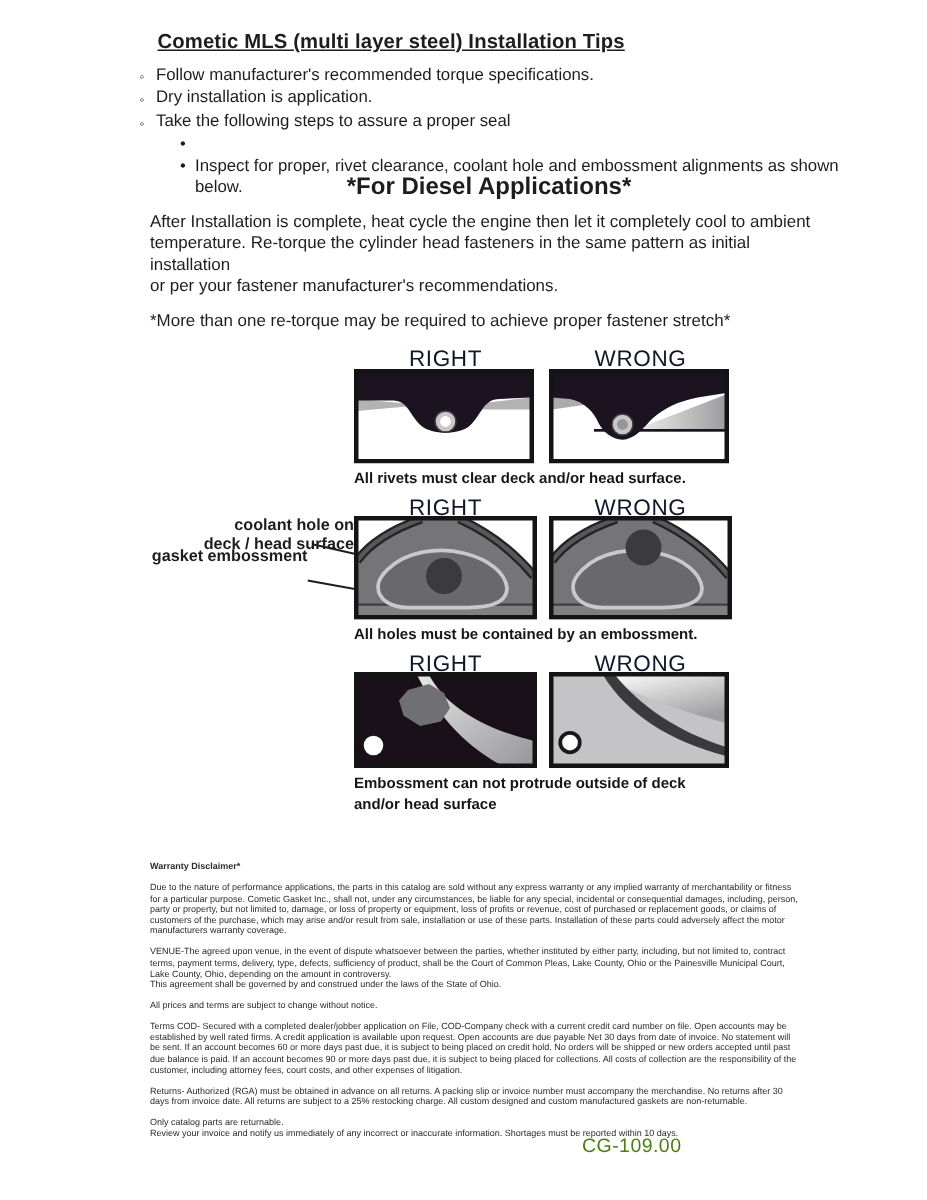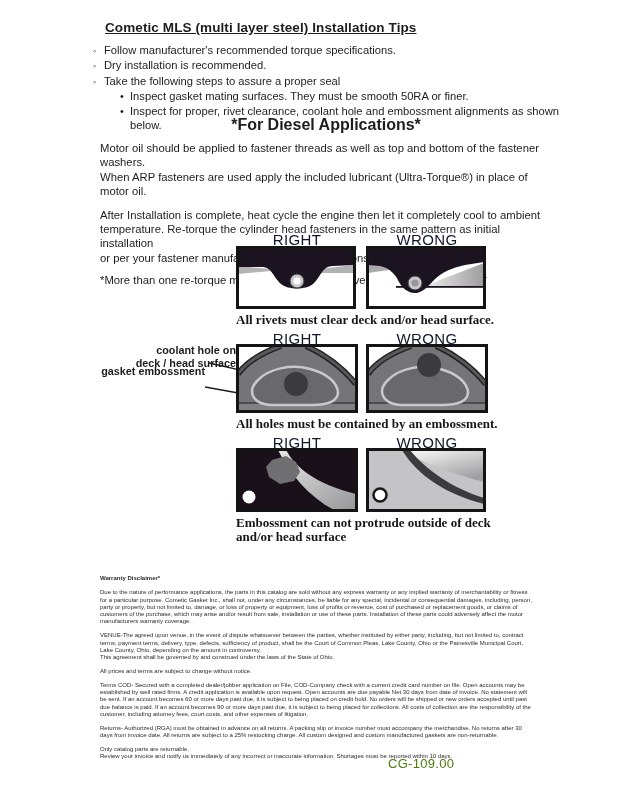--- a/index.html
+++ b/index.html
@@ -68,7 +68,7 @@
     </div>
     <div class="bullet-row">
       <span class="bullet-marker">◦</span>
-      <span>Dry installation is recommended.</span>
+      <span>Dry installation is application.</span>
     </div>
     <div class="bullet-row">
       <span class="bullet-marker">◦</span>

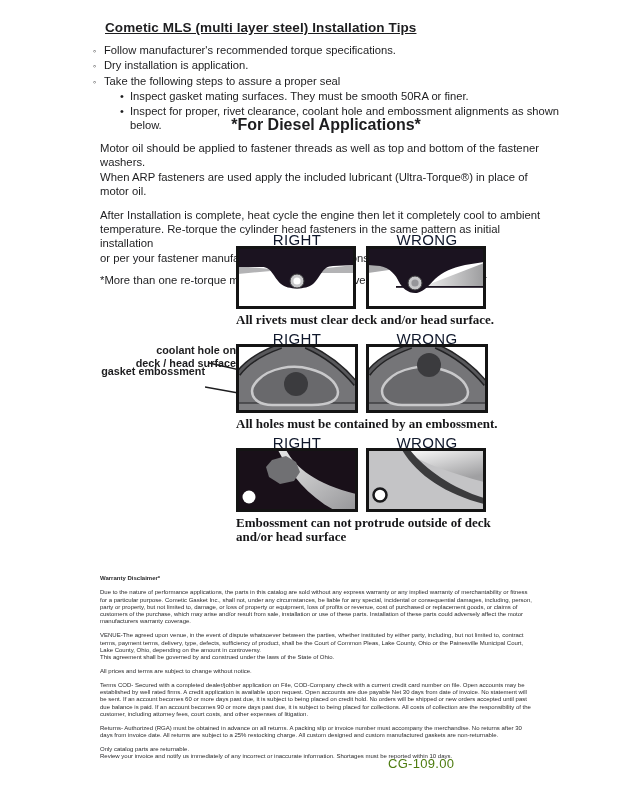--- a/index.html
+++ b/index.html
@@ -76,7 +76,6 @@
     </div>
     <div class="bullet-row sub-row">
       <span class="bullet-marker">•</span>
-      <span>Inspect gasket mating surfaces.  They must be smooth 50RA or finer.</span>
     </div>
     <div class="bullet-row sub-row">
       <span class="bullet-marker">•</span>

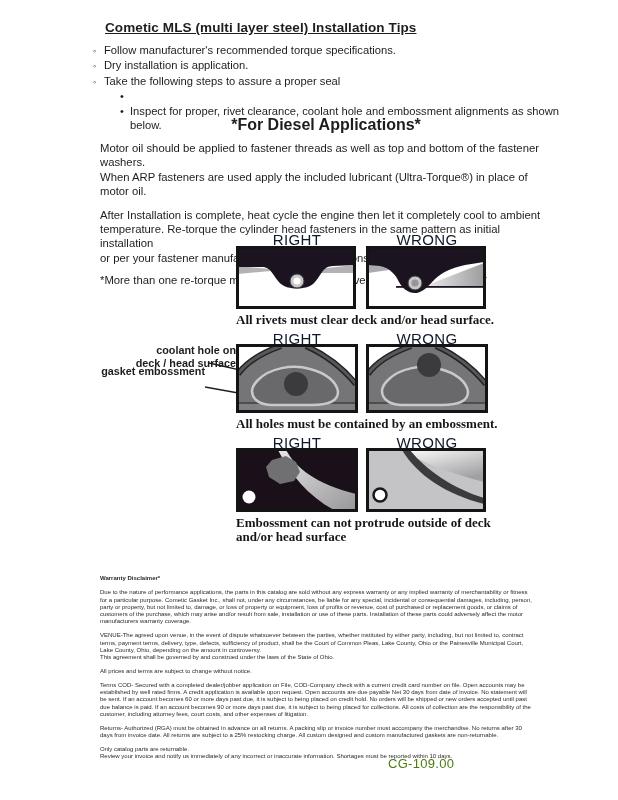--- a/index.html
+++ b/index.html
@@ -85,8 +85,6 @@
 
   <div class="diesel-block">
     <div class="diesel-heading">*For Diesel Applications*</div>
-    <div class="para">Motor oil should be applied to fastener threads as well as top and bottom of the fastener washers.
-When ARP fasteners are used apply the included lubricant (Ultra-Torque®) in place of motor oil.</div>
     <div class="para">After Installation is complete, heat cycle the engine then let it completely cool to ambient
 temperature. Re-torque the cylinder head fasteners in the same pattern as initial installation
 or per your fastener manufacturer's recommendations.</div>

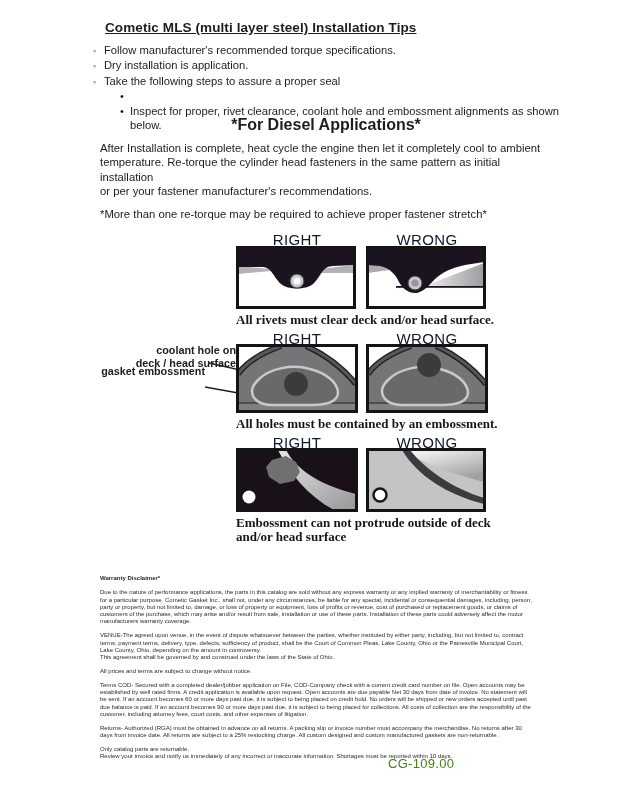--- a/index.html
+++ b/index.html
@@ -28,7 +28,7 @@
   .dg-label { position:absolute; font-size:15px; letter-spacing:.4px; text-align:center; width:122px; color:#0f172a; }
   .dg-box { position:absolute; }
   .dg-box svg { display:block; }
-  .dg-caption { position:absolute; font-size:13px; font-weight:bold; line-height:13.5px; white-space:pre-line; color:#161618;font-family:Liberation Serif, serif; }
+  .dg-caption { position:absolute; font-size:10px; font-weight:bold; line-height:13.5px; white-space:pre-line; color:#161618; }
 
   .lbl-r1 { left:236px; top:231px; } .lbl-w1 { left:366px; top:231px; }
   .box-r1 { left:236px; top:246px; } .box-w1 { left:366px; top:246px; }

